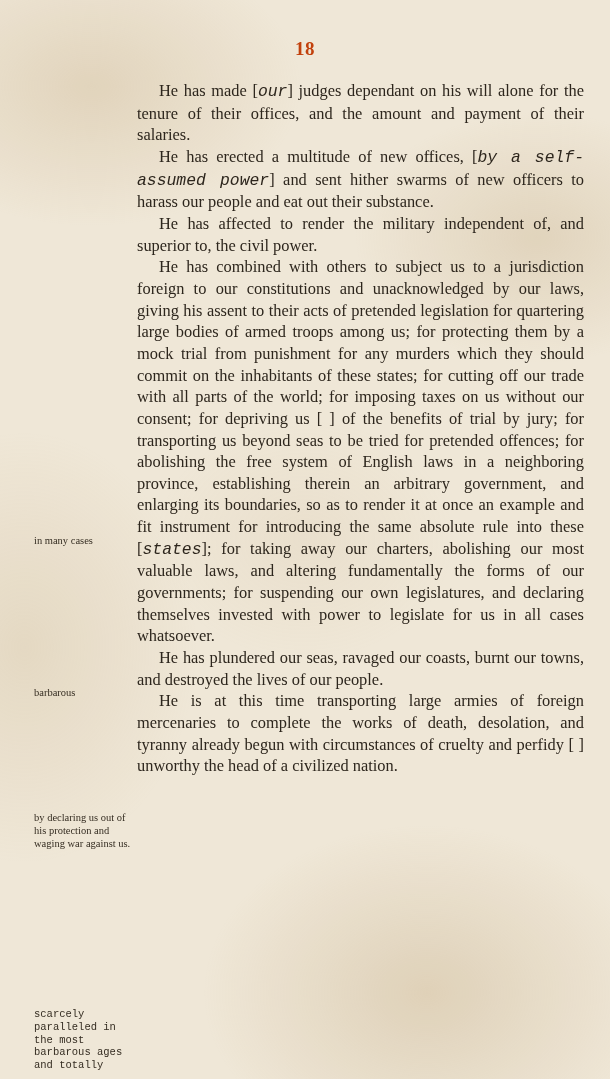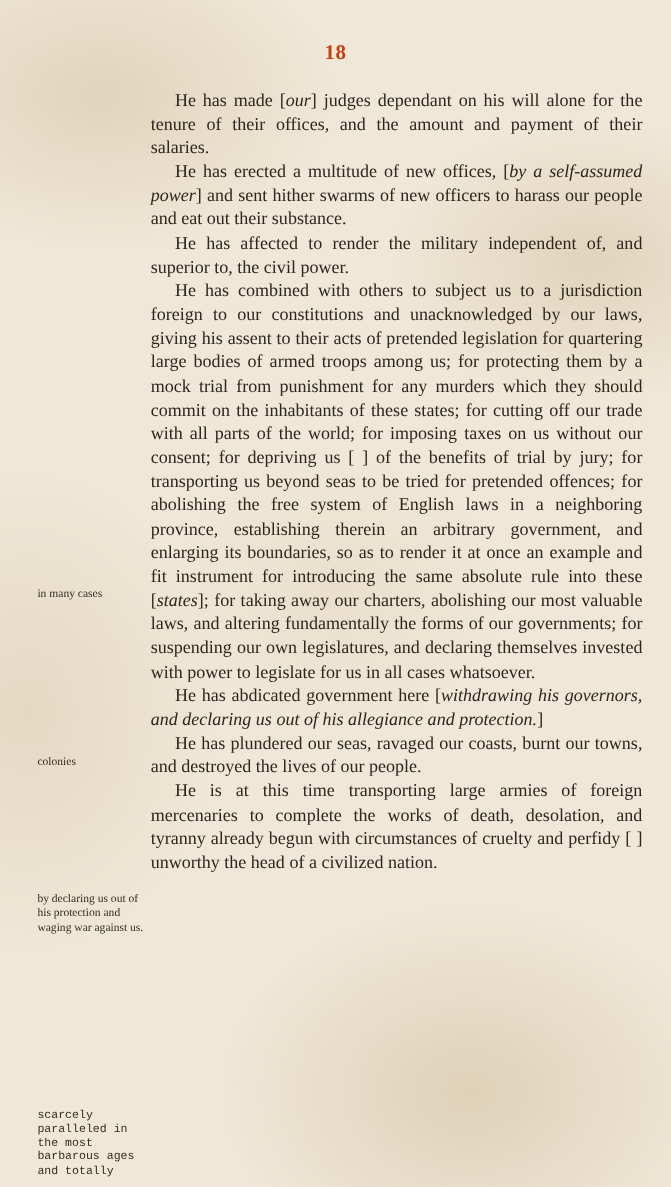--- a/index.html
+++ b/index.html
@@ -59,6 +59,7 @@
   }
   .ital {
     font-style: italic;
+    font-family: Liberation Mono, monospace;
   }
   .margin-notes {
     position: absolute;

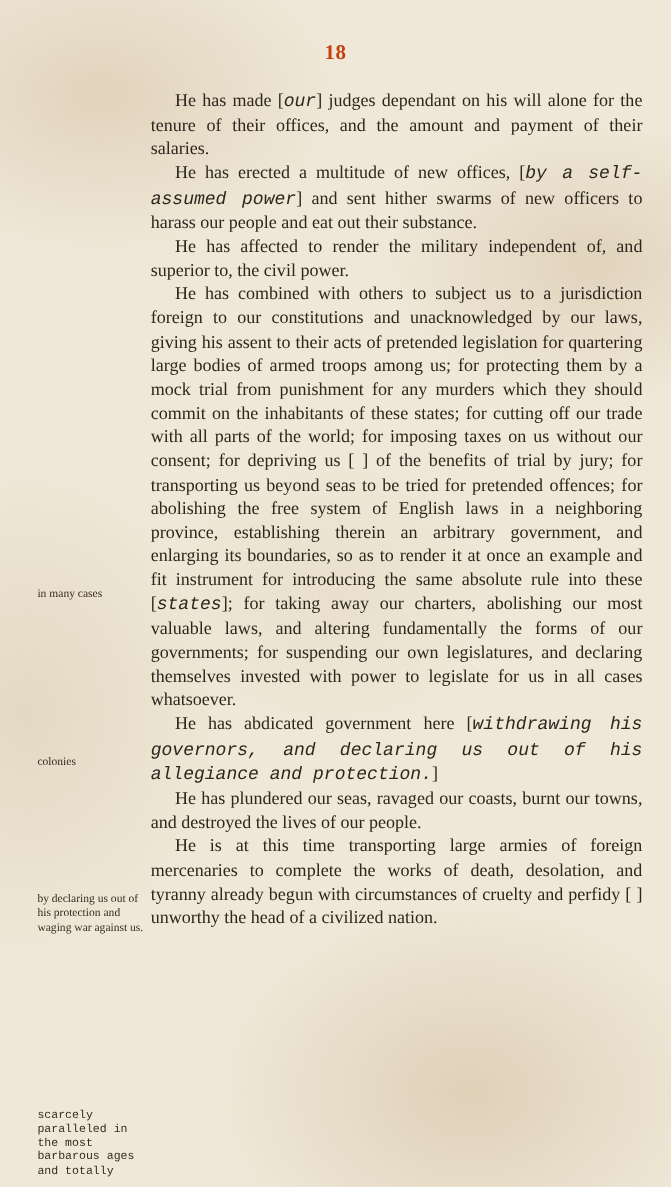--- a/index.html
+++ b/index.html
@@ -120,7 +120,6 @@
       <p class="para"><span>He has erected a multitude of new offices, [</span><span class="ital">by a self-assumed power</span><span>] and sent hither swarms of new officers to harass our people and eat out their substance.</span></p>
       <p class="para"><span>He has affected to render the military independent of, and superior to, the civil power.</span></p>
       <p class="para"><span>He has combined with others to subject us to a jurisdiction foreign to our constitutions and unacknowledged by our laws, giving his assent to their acts of pretended legislation for quartering large bodies of armed troops among us; for protecting them by a mock trial from punishment for any murders which they should commit on the inhabitants of these states; for cutting off our trade with all parts of the world; for imposing taxes on us without our consent; for depriving us [ ] of the benefits of trial by jury; for transporting us beyond seas to be tried for pretended offences; for abolishing the free system of English laws in a neighboring province, establishing therein an arbitrary government, and enlarging its boundaries, so as to render it at once an example and fit instrument for introducing the same absolute rule into these [</span><span class="ital">states</span><span>]; for taking away our charters, abolishing our most valuable laws, and altering fundamentally the forms of our governments; for suspending our own legislatures, and declaring themselves invested with power to legislate for us in all cases whatsoever.</span></p>
-      <p class="para"><span>He has abdicated government here [</span><span class="ital">withdrawing his governors, and declaring us out of his allegiance and protection.</span><span>]</span></p>
       <p class="para"><span>He has plundered our seas, ravaged our coasts, burnt our towns, and destroyed the lives of our people.</span></p>
       <p class="para"><span>He is at this time transporting large armies of foreign mercenaries to complete the works of death, desolation, and tyranny already begun with circumstances of cruelty and perfidy [ ] unworthy the head of a civilized nation.</span></p>
     </div>

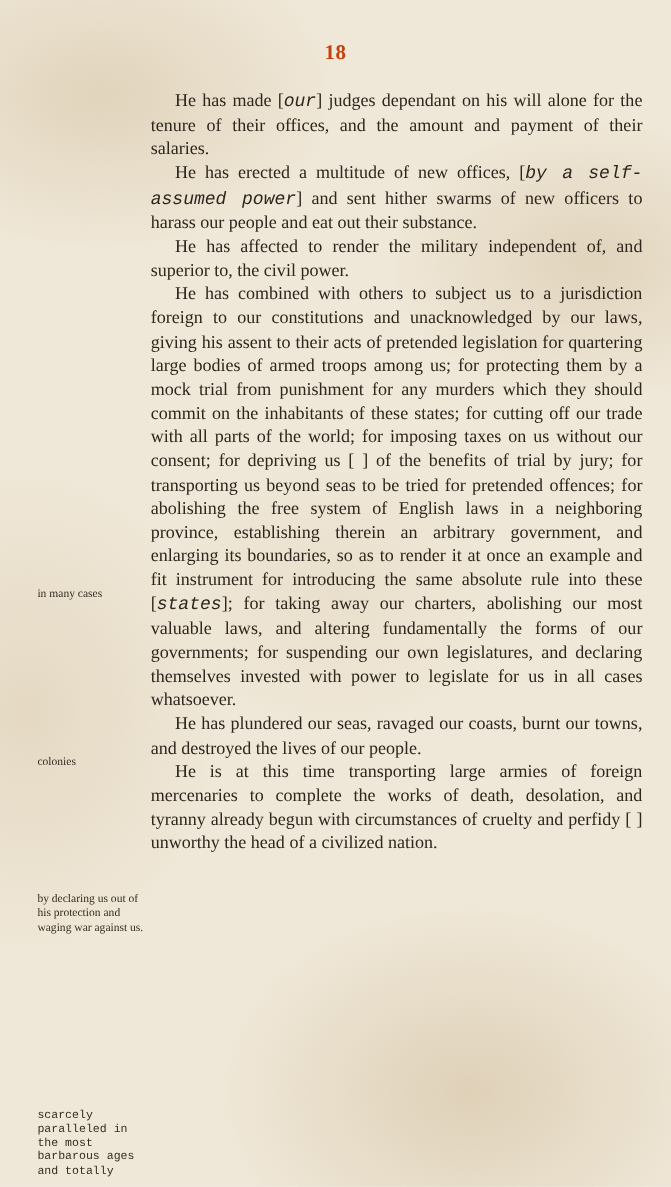--- a/index.html
+++ b/index.html
@@ -110,7 +110,7 @@
 
   <div class="margin-notes">
     <div class="margin-note note-1">in many cases</div>
-    <div class="margin-note note-2">colonies</div>
+    <div class="margin-note note-2">barbarous</div>
     <div class="margin-note note-3">by declaring us out of his protection and waging war against us.</div>
     <div class="margin-note note-4">scarcely paralleled in the most barbarous ages and totally</div>
   </div>

